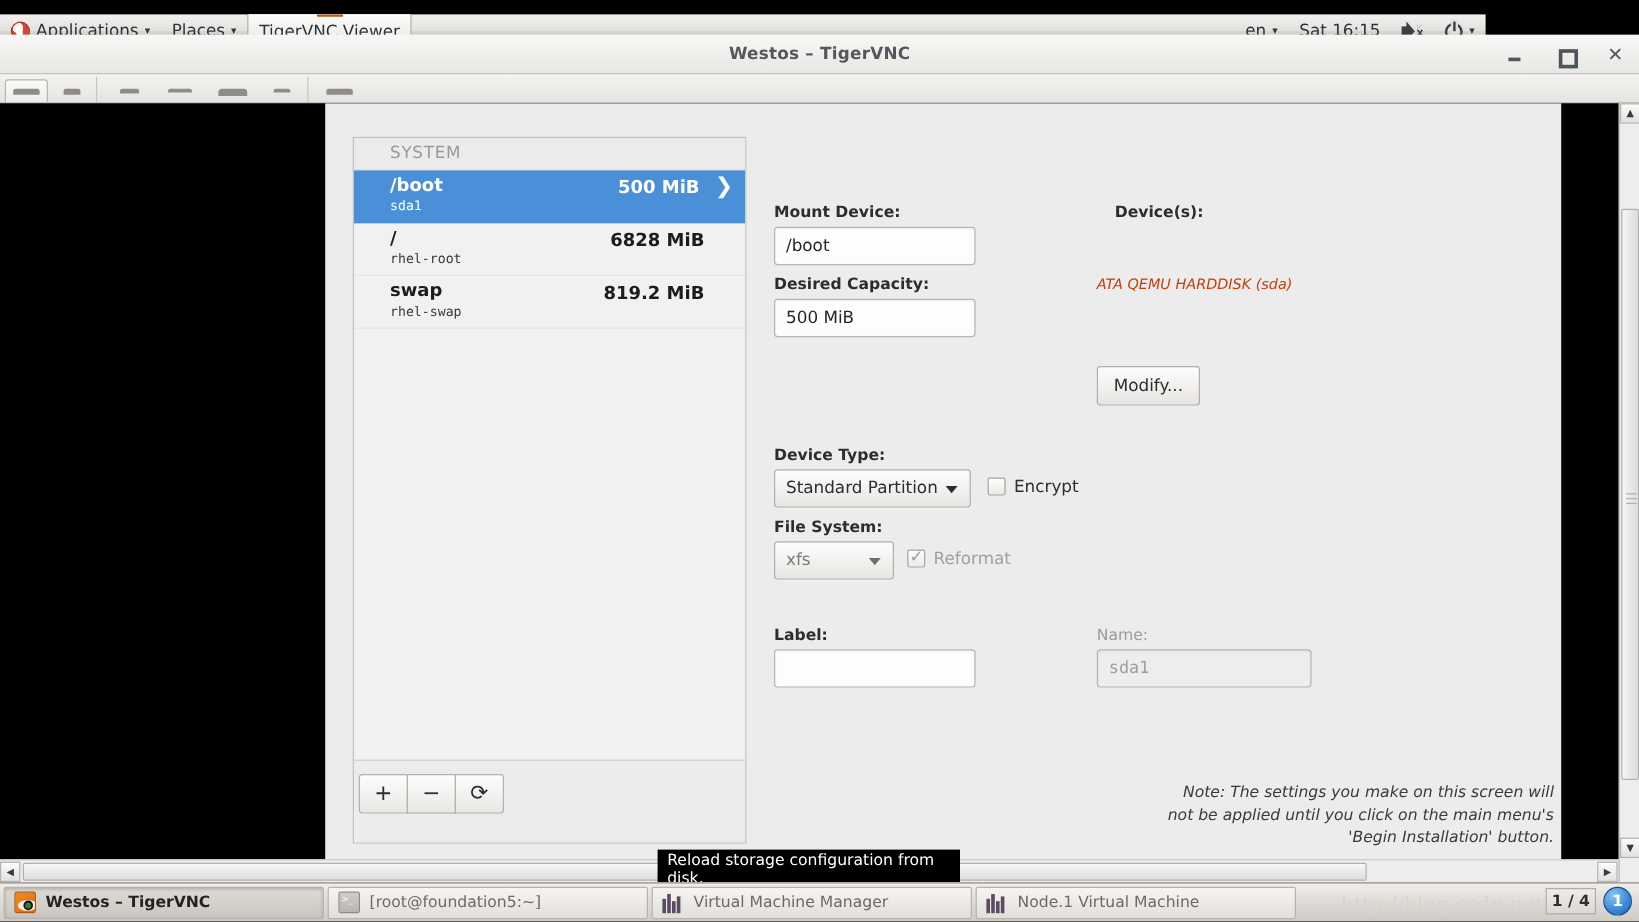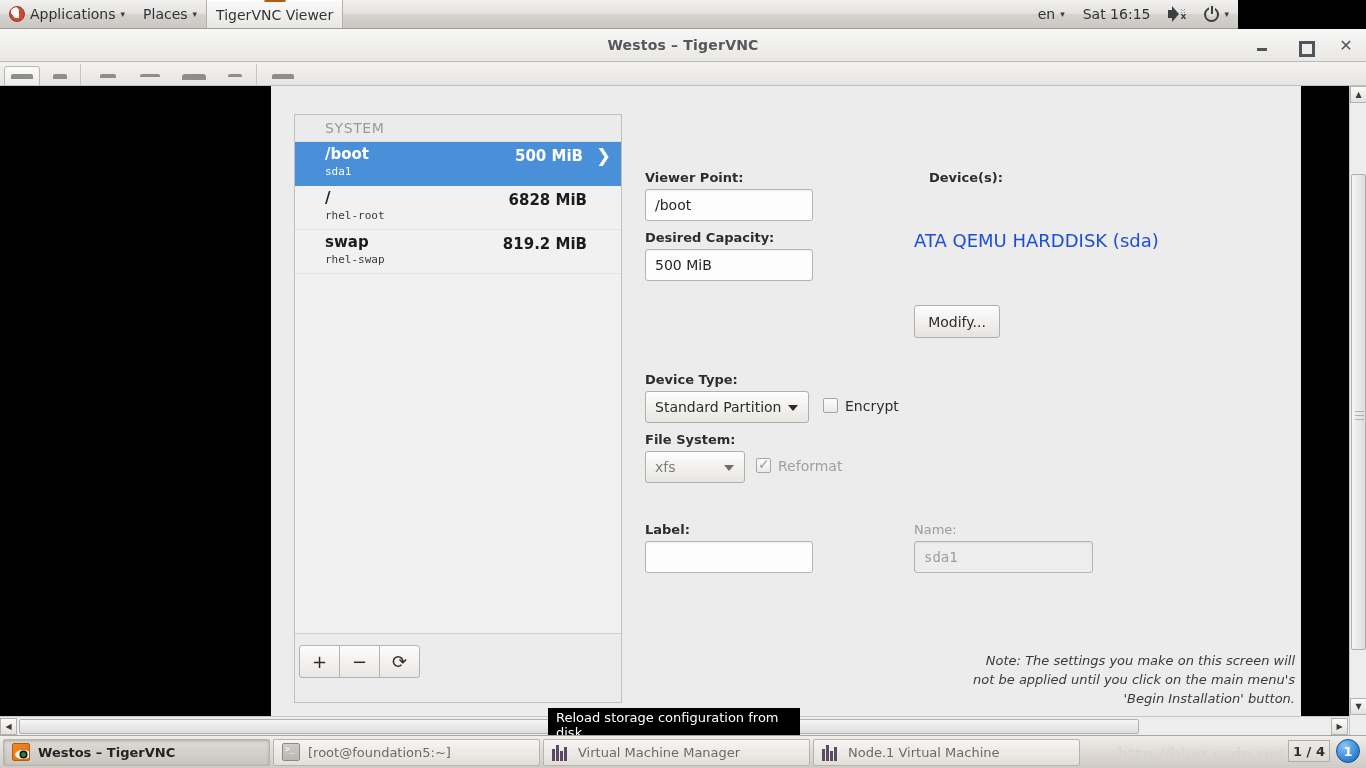--- a/index.html
+++ b/index.html
@@ -12,7 +12,7 @@
 
   
   .gnome-panel {
-    position: absolute; left: 0; top: 0; width: 1238px; height: 29px;
+    position: absolute; left: 0; top: 12px; width: 1238px; height: 29px;
     background: linear-gradient(to bottom, #f2f1f0 0%, #e3e1de 50%, #d6d3cf 51%, #cbc7c2 100%);
     border-bottom: 1px solid #9c9a97;
     display: flex; align-items: center;

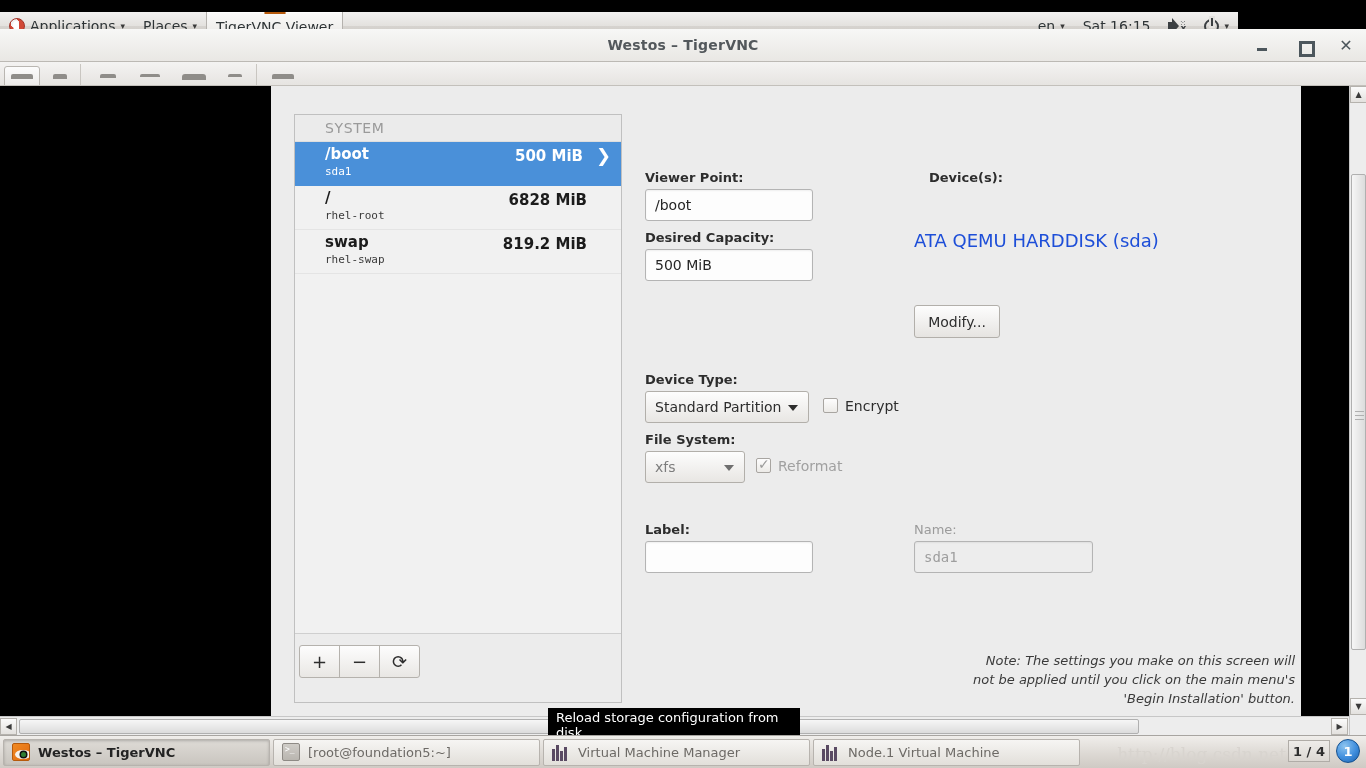--- a/index.html
+++ b/index.html
@@ -412,7 +412,7 @@
 
         <div class="form-area">
 
-          <div style="position:absolute;left:0;top:64px;" class="fld-label">Viewer Point:</div>
+          <div style="position:absolute;left:0;top:64px;" class="fld-label">Mount Device:</div>
           <div style="position:absolute;left:0;top:83px;" class="txtbox">/boot</div>
 
           <div style="position:absolute;left:0;top:124px;" class="fld-label">Desired Capacity:</div>

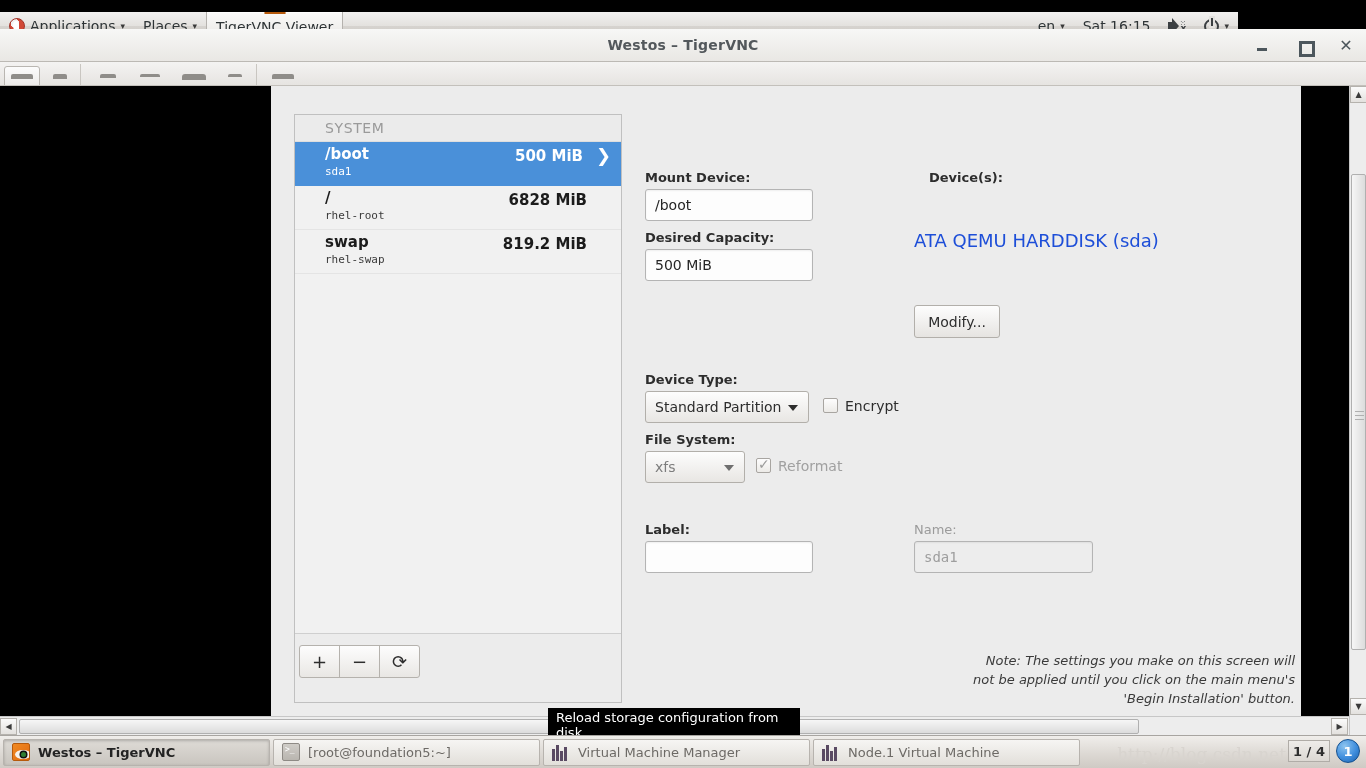--- a/index.html
+++ b/index.html
@@ -441,7 +441,7 @@
           <div style="position:absolute;left:269px;top:435px;width:179px;" class="txtbox disabled">sda1</div>
 
           <div style="position:absolute;left:284px;top:64px;" class="fld-label">Device(s):</div>
-          <div style="position:absolute;left:269px;top:124px;font-size:18px;color:#1d4ed8;">ATA QEMU HARDDISK (sda)</div>
+          <div style="position:absolute;left:269px;top:124px;font-size:12px;color:#c2410c;font-style:italic;">ATA QEMU HARDDISK (sda)</div>
           <div style="position:absolute;left:269px;top:199px;width:86px;height:33px;" class="btn">Modify...</div>
 
           <div class="note" style="top:545px;">Note:  The settings you make on this screen will not be applied until you click on the main menu's 'Begin Installation' button.</div>

